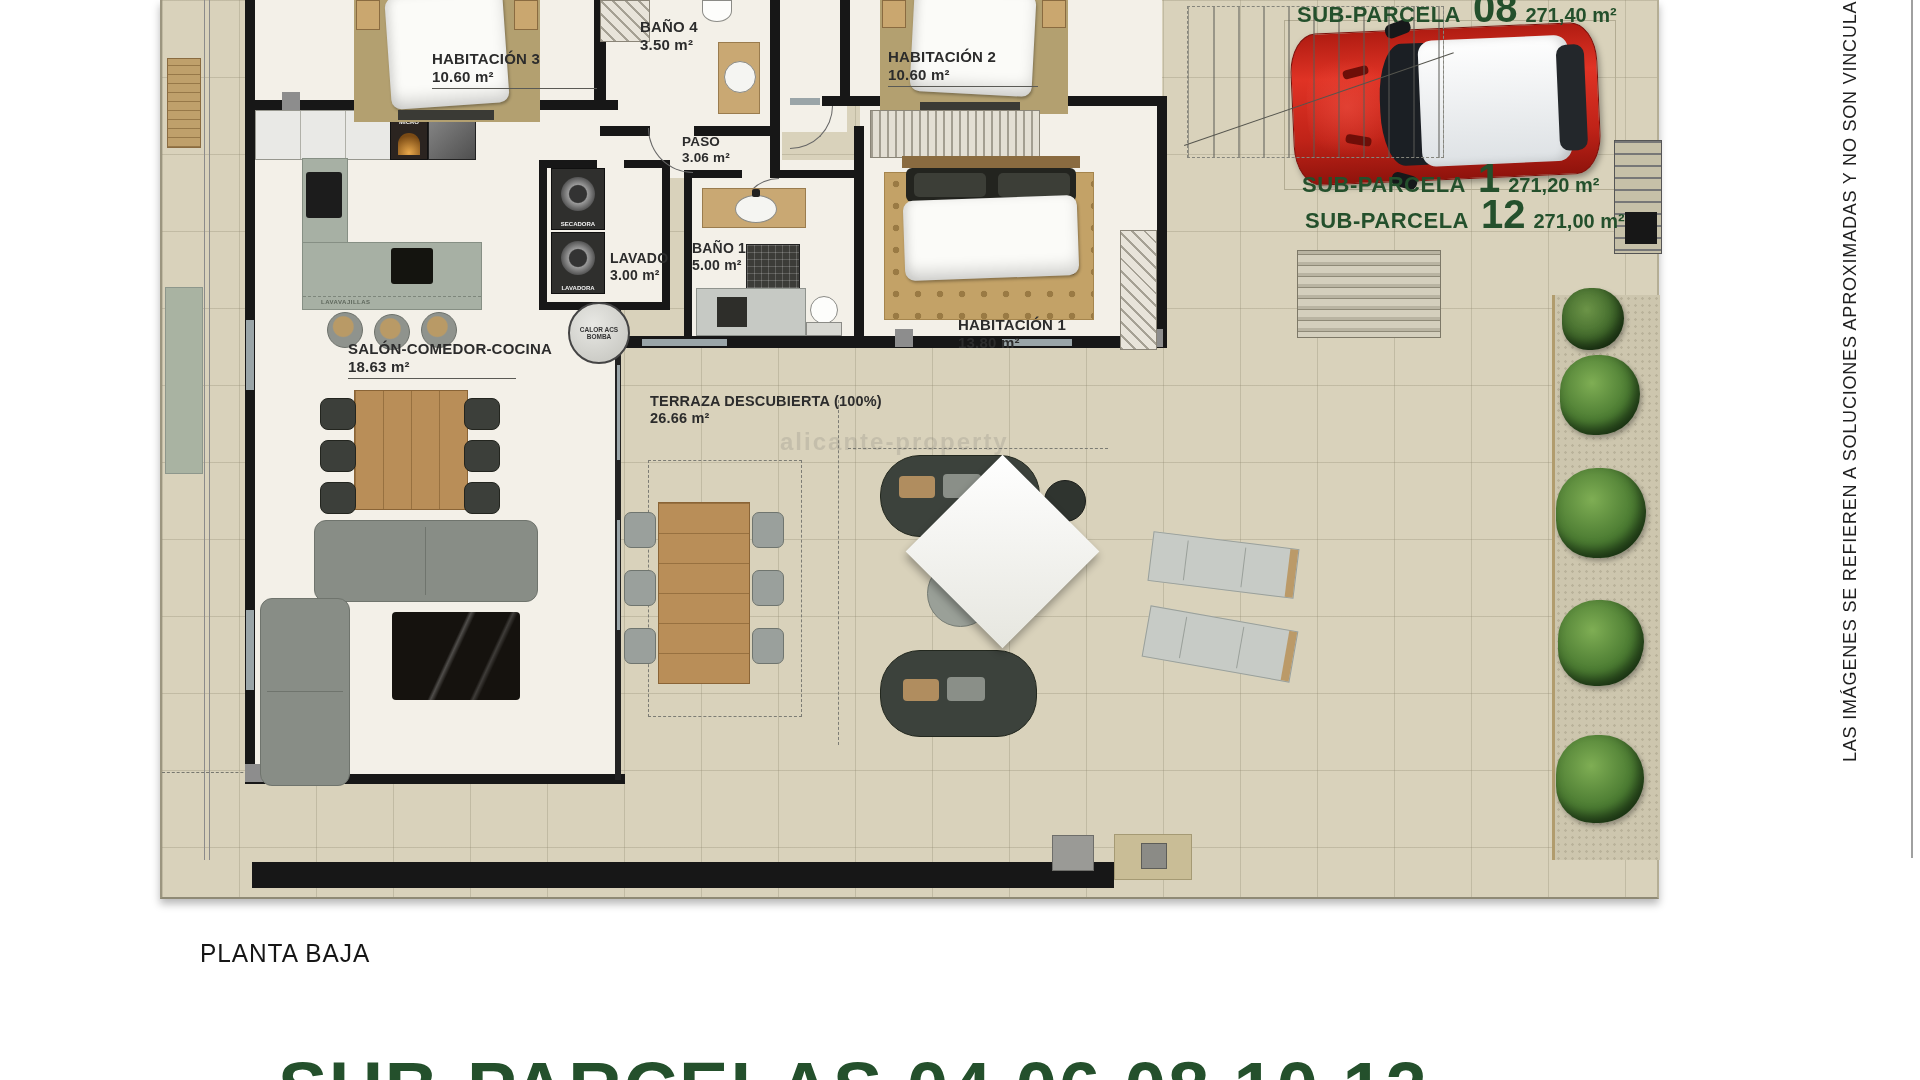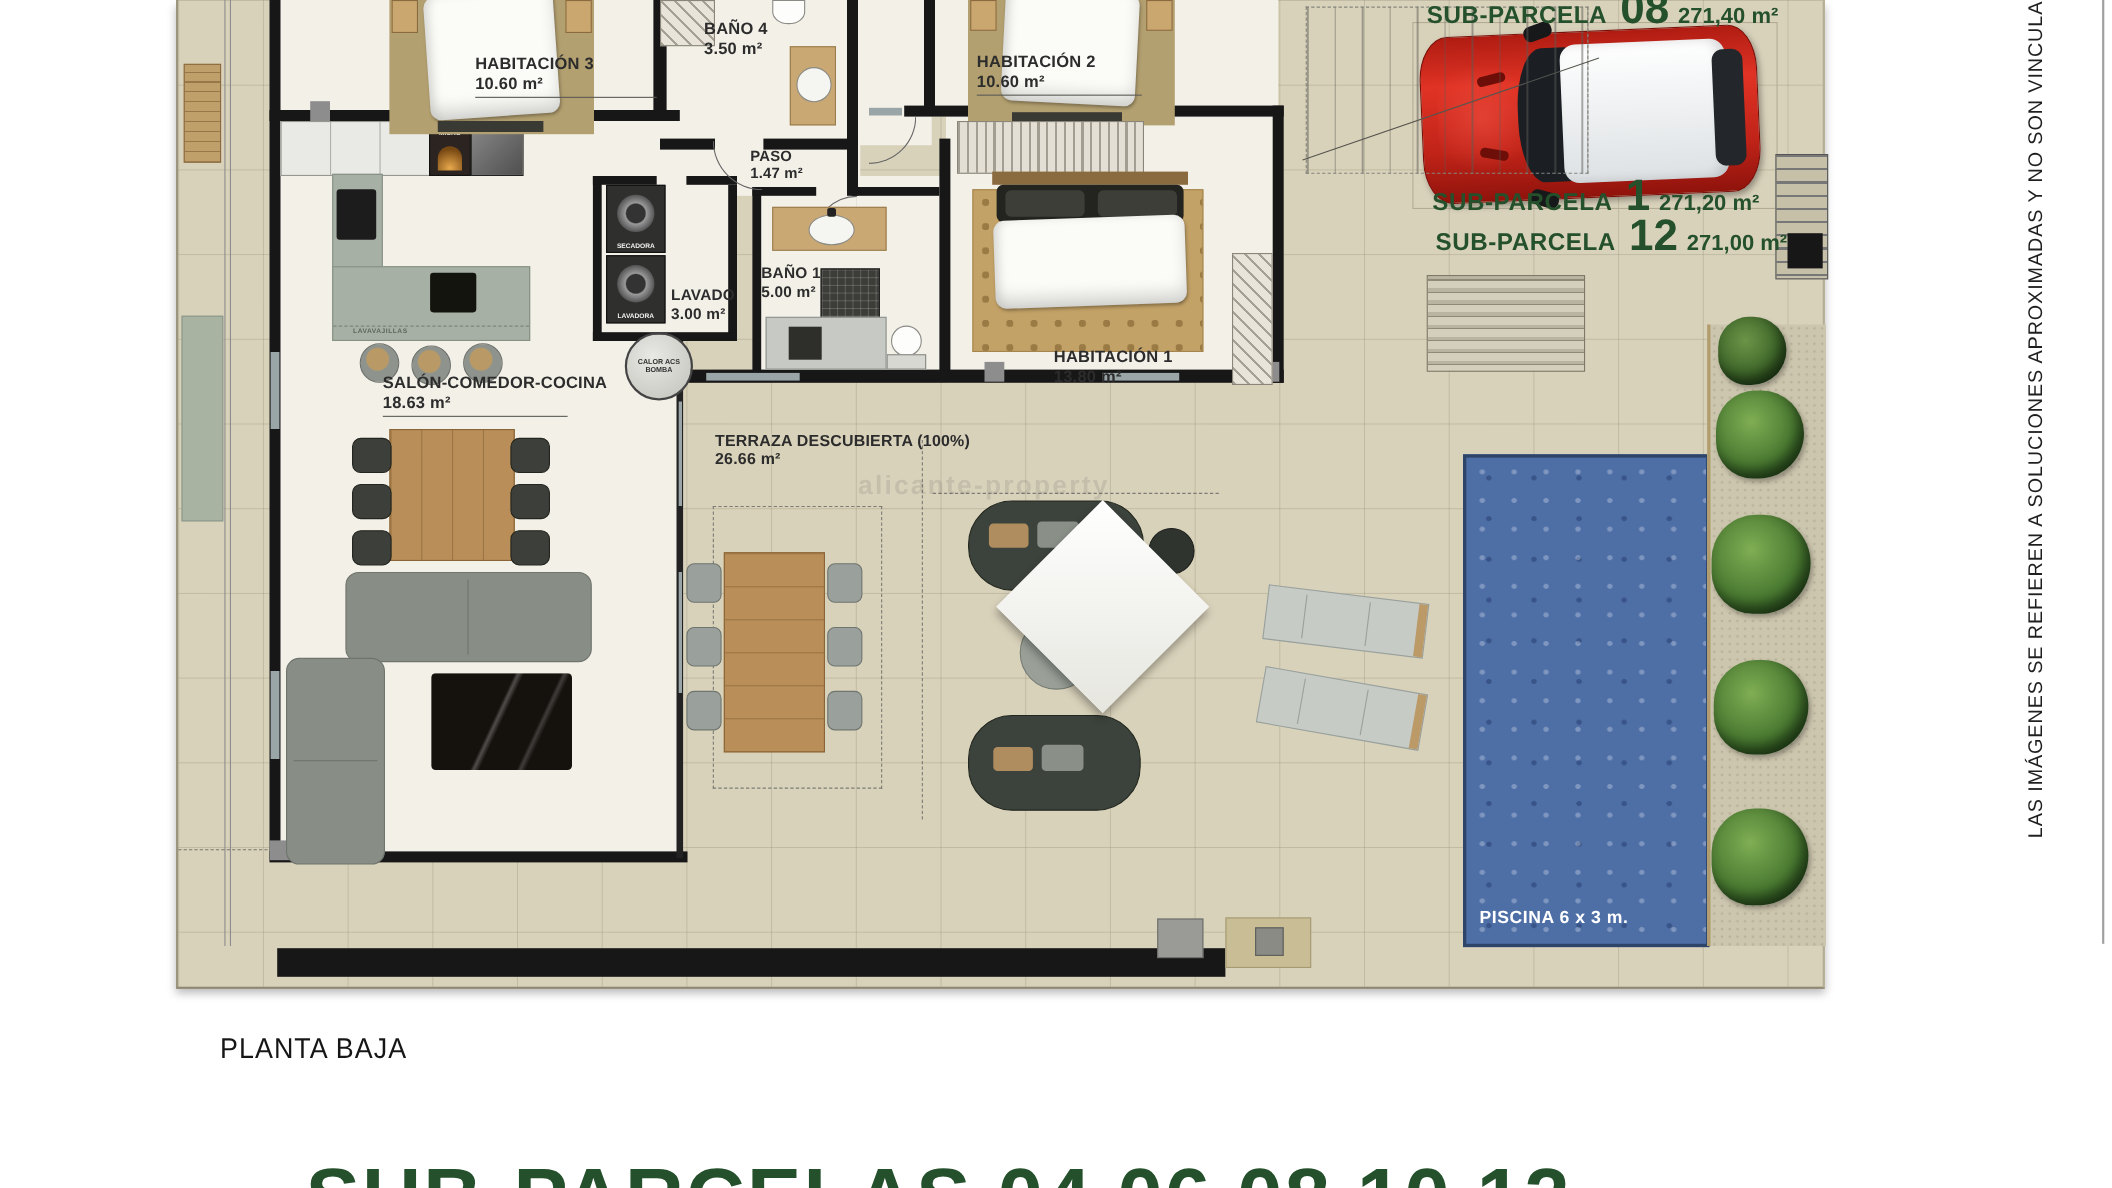--- a/index.html
+++ b/index.html
@@ -292,7 +292,7 @@
     <div class="lead-line" style="width:150px;"></div>
   </div>
   <div class="abs room-label" style="left:520px;top:134px;font-size:13.5px;">
-    <span style="display:block;">PASO</span><span class="area">1.47 m²</span>
+    <span style="display:block;">PASO</span><span class="area">3.06 m²</span>
   </div>
   <div class="abs room-label" style="left:448px;top:260px;font-size:14px;">
     <span style="display:block;">LAVADO</span><span class="area">3.00 m²</span>

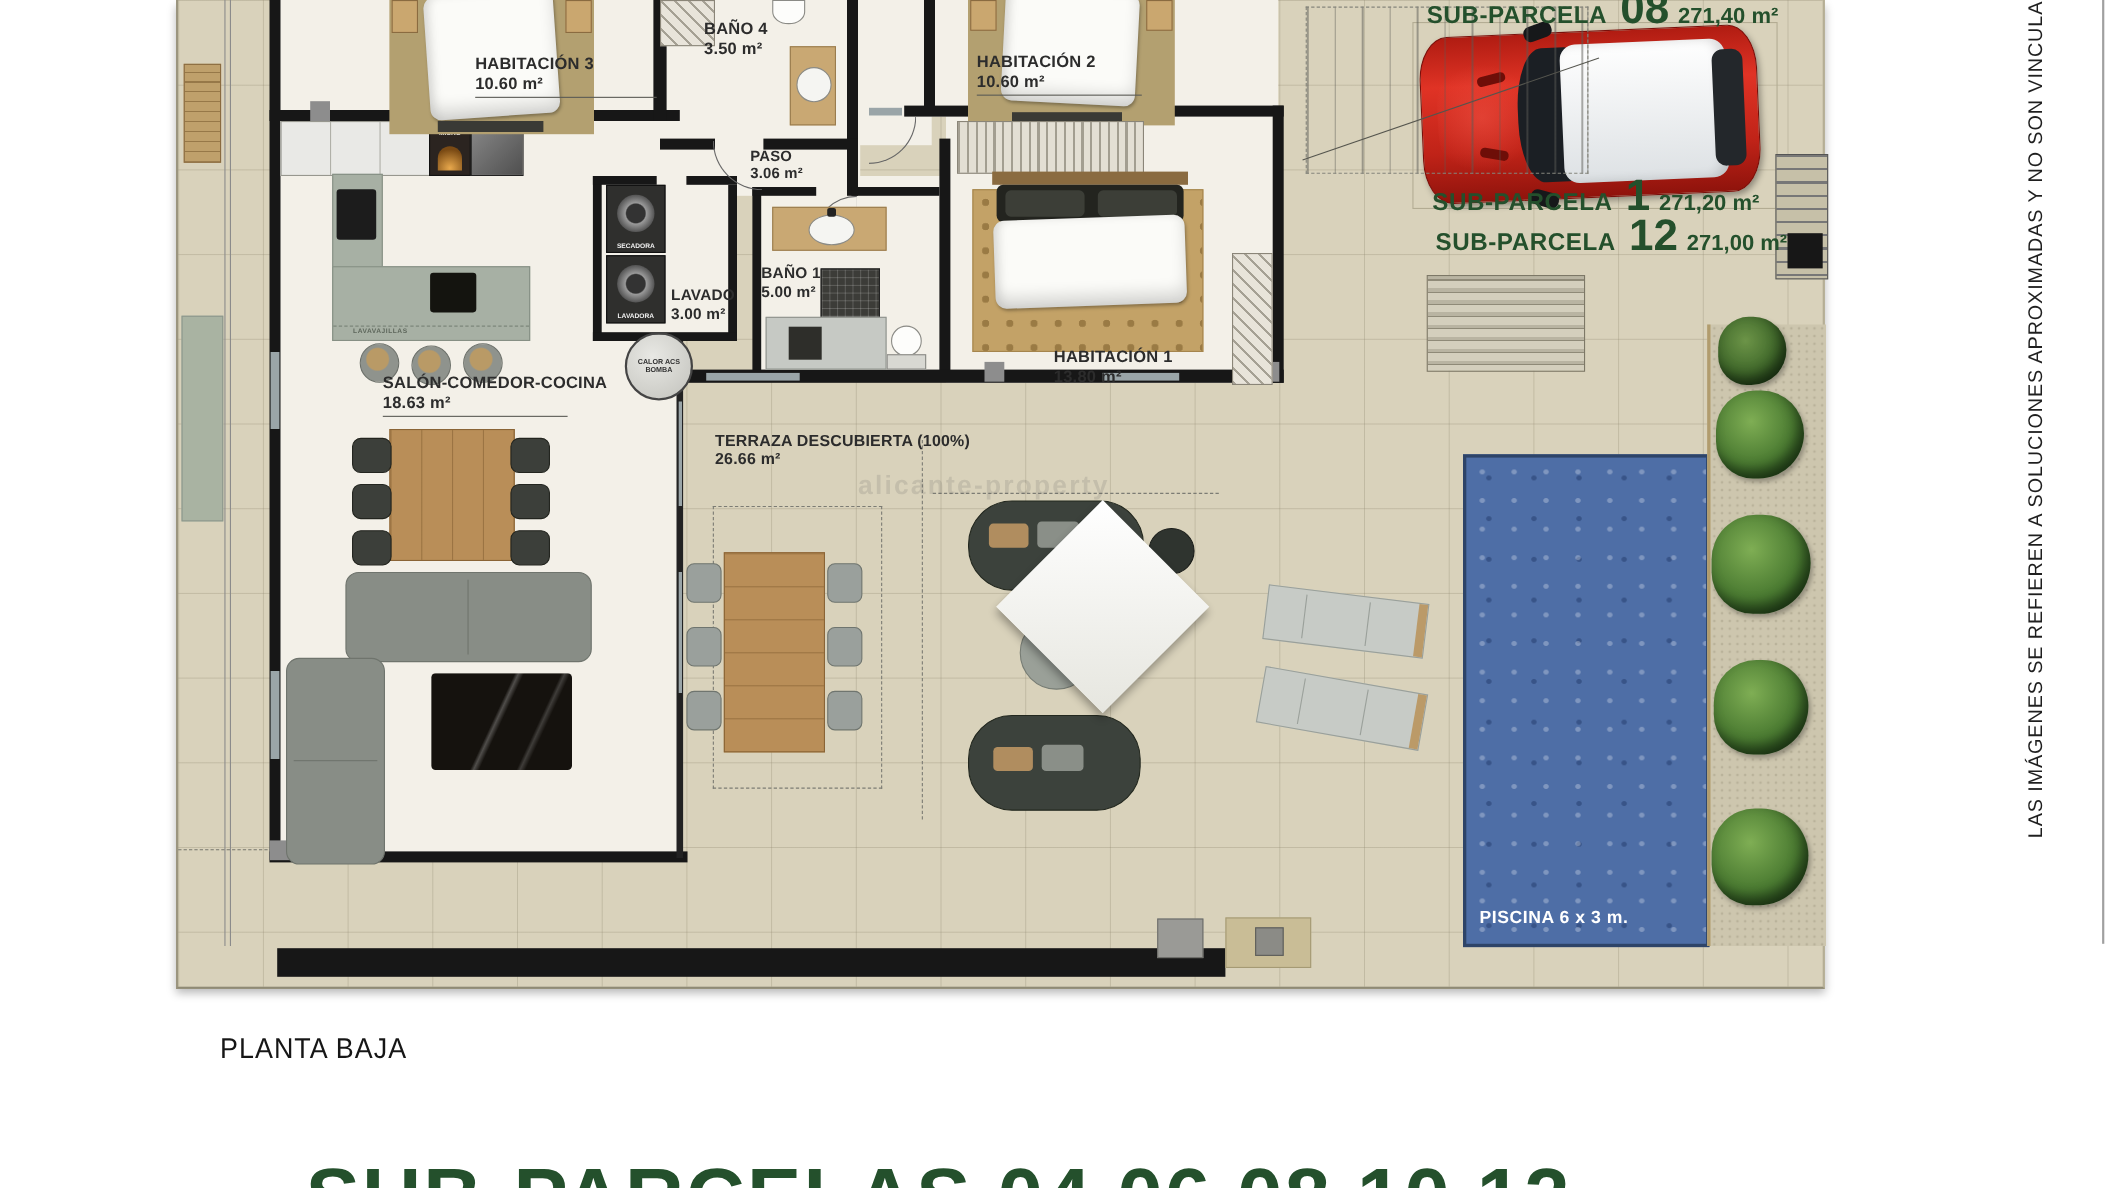--- a/index.html
+++ b/index.html
@@ -294,7 +294,7 @@
   <div class="abs room-label" style="left:520px;top:134px;font-size:13.5px;">
     <span style="display:block;">PASO</span><span class="area">3.06 m²</span>
   </div>
-  <div class="abs room-label" style="left:448px;top:260px;font-size:14px;">
+  <div class="abs room-label" style="left:448px;top:250px;font-size:14px;">
     <span style="display:block;">LAVADO</span><span class="area">3.00 m²</span>
   </div>
   <div class="abs room-label" style="left:530px;top:240px;font-size:14px;">

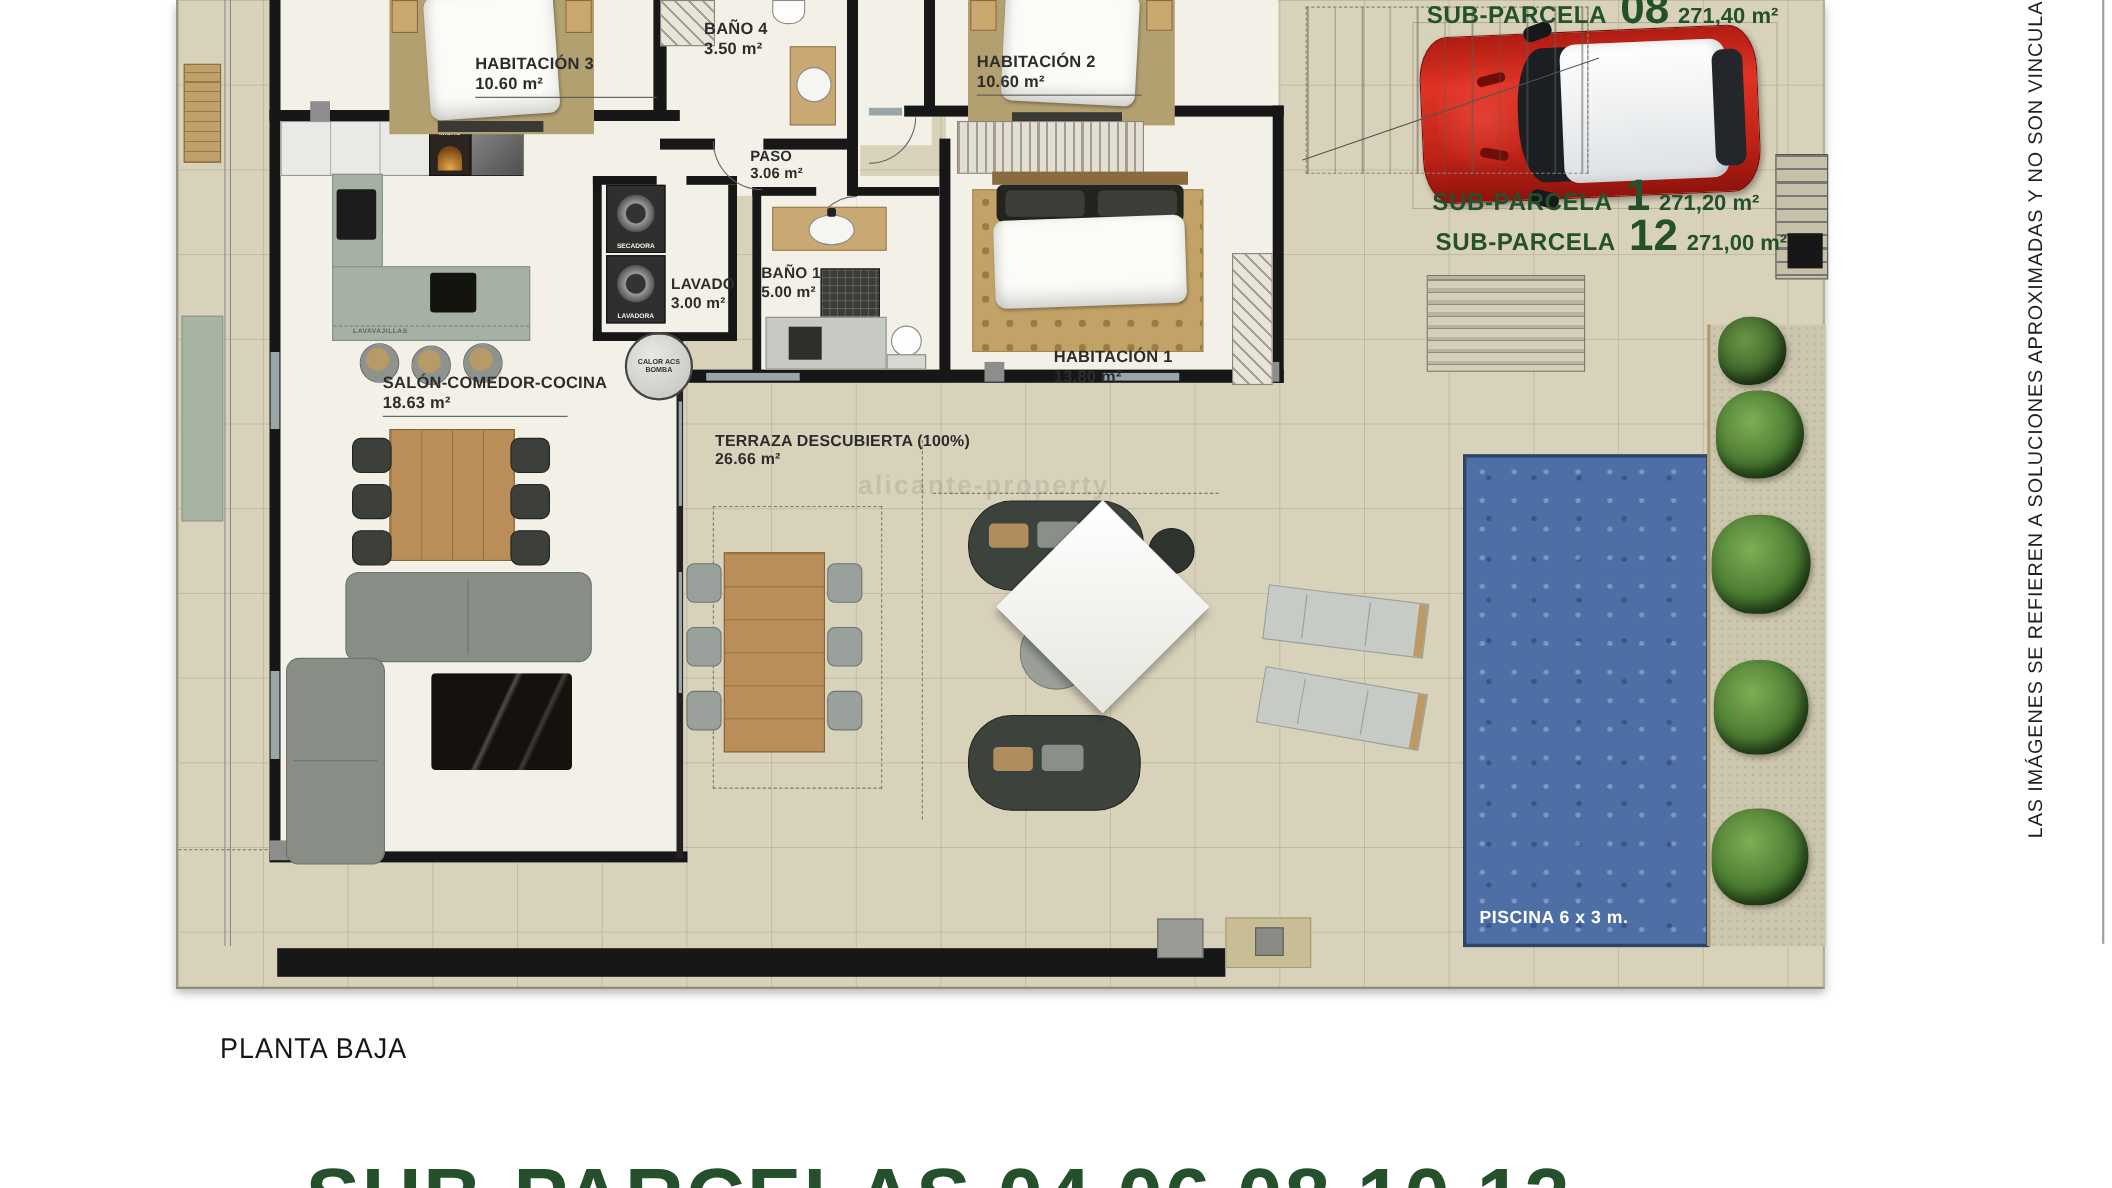--- a/index.html
+++ b/index.html
@@ -244,9 +244,6 @@
     <div class="abs" style="right:0;top:0;width:8px;height:100%;background:#bb9a68;"></div>
   </div>
 
-  <div class="abs" style="left:1168px;top:413px;width:218px;height:442px;background-color:#4e6ea6;border:3px solid #2e4468;background-image:radial-gradient(rgba(255,255,255,.28) 2px, transparent 3px),radial-gradient(rgba(15,35,80,.35) 2px, transparent 3px);background-size:29px 26px, 41px 37px;">
-    <div class="abs" style="left:12px;bottom:14px;color:#ffffff;font-size:16px;font-weight:700;letter-spacing:.5px;">PISCINA 6 x 3 m.</div>
-  </div>
 
   <div class="abs" style="left:1390px;top:295px;width:105px;height:565px;background-color:#cdc6ae;background-image:radial-gradient(#b9b29a 1px, transparent 1.5px);background-size:7px 7px;border-left:3px solid #b19c6d;"></div>
   <div class="abs bush" style="left:1400px;top:288px;width:62px;height:62px;filter:brightness(.85);"></div>

